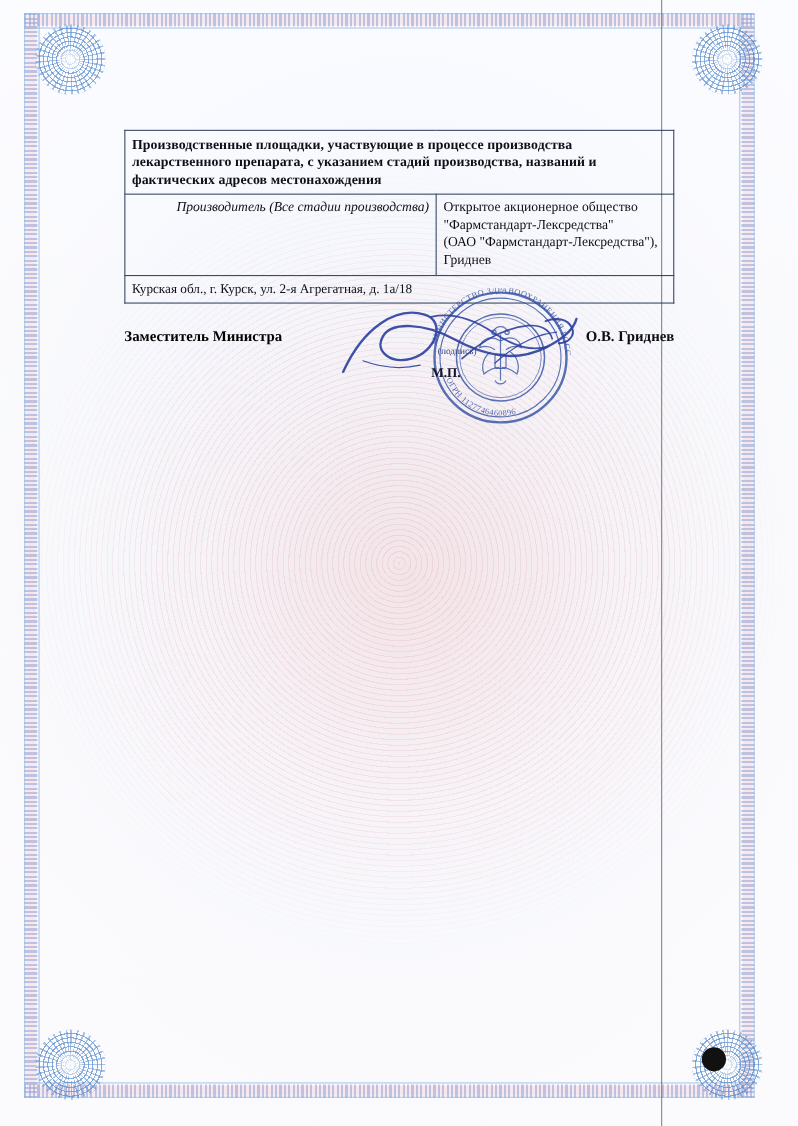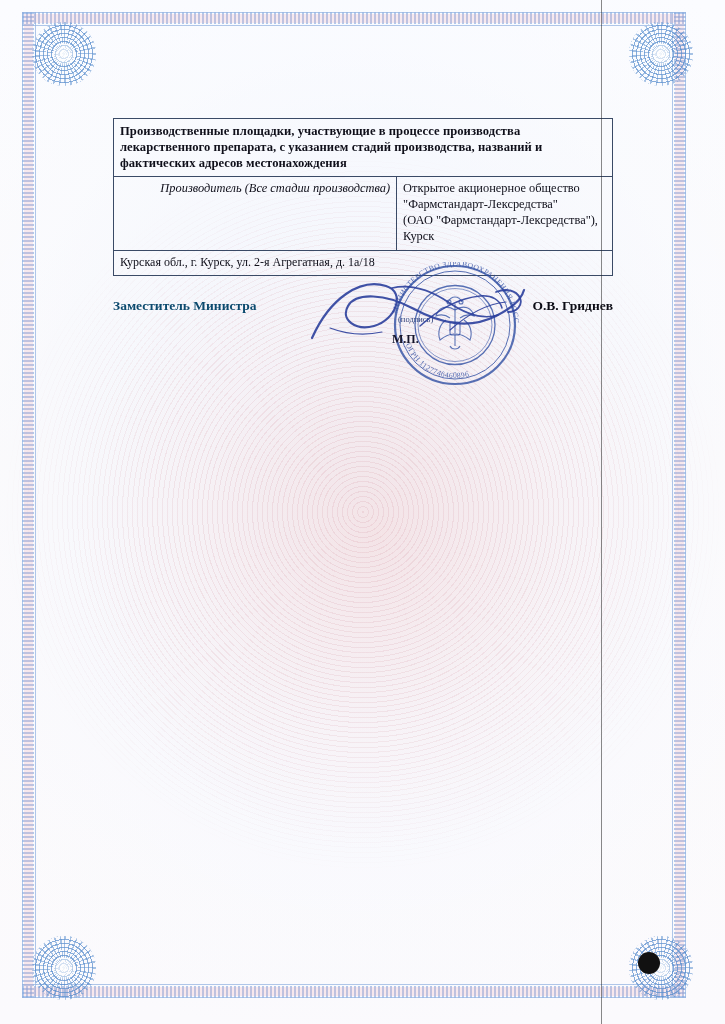--- a/index.html
+++ b/index.html
@@ -291,7 +291,7 @@
             <div>Открытое акционерное общество</div>
             <div>"Фармстандарт-Лексредства"</div>
             <div>(ОАО "Фармстандарт-Лексредства"),</div>
-            <div>Курск</div>
+            <div>Гриднев</div>
           </div>
         </td>
       </tr>

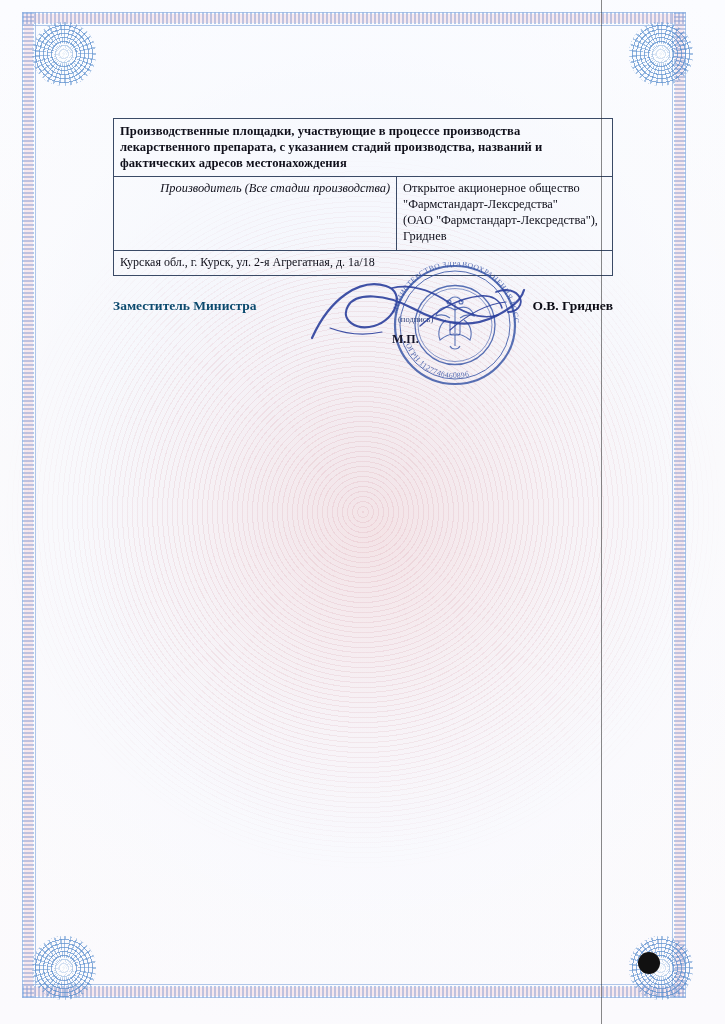--- a/index.html
+++ b/index.html
@@ -198,7 +198,7 @@
     top: 0;
     font-weight: bold;
     font-size: 13.5px;
-    color: #0c4a6e;
+    color: #000000;
   }
   .sign-name {
     position: absolute;

